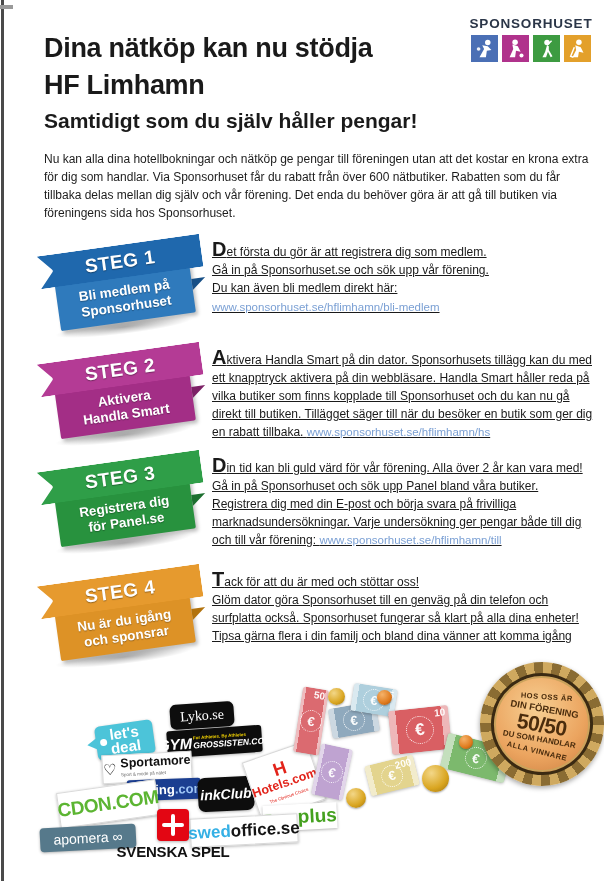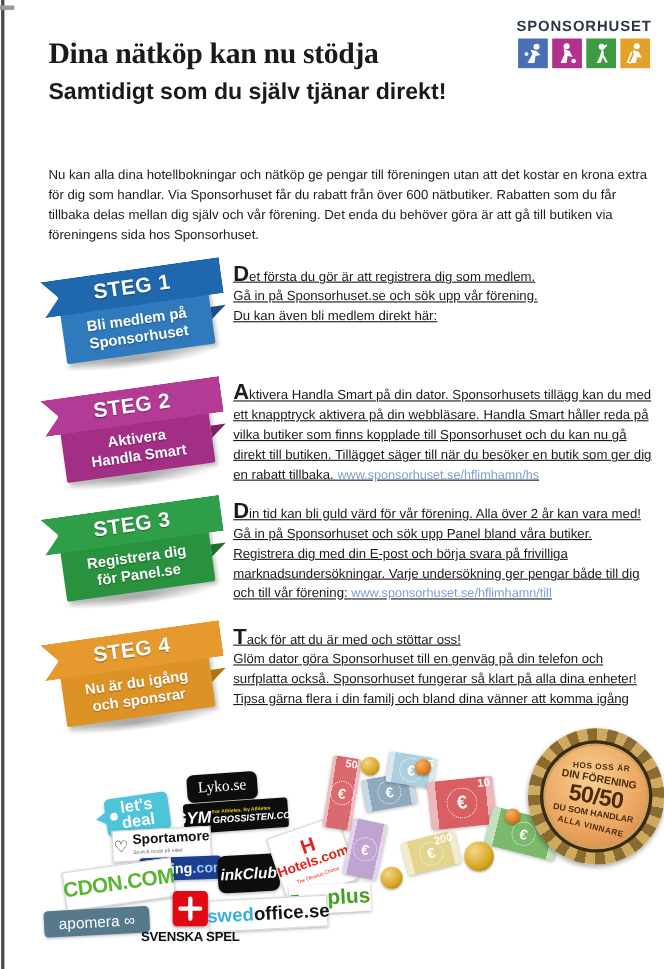--- a/index.html
+++ b/index.html
@@ -10,7 +10,7 @@
 
   
   .titleblock{position:absolute;left:44px;top:30px;width:430px;}
-  .t1{font-size:27px;font-weight:bold;line-height:37px;letter-spacing:-0.3px;font-family:Liberation Serif, serif;}
+  .t1{font-size:27px;font-weight:bold;line-height:37px;letter-spacing:-0.3px;}
   .t2{font-size:21px;font-weight:bold;line-height:30px;margin-top:2px;}
   .logo{position:absolute;right:10px;top:16px;width:126px;text-align:center;}
   .logo .brand{font-size:13.5px;font-weight:bold;color:#2b3648;letter-spacing:0.8px;}

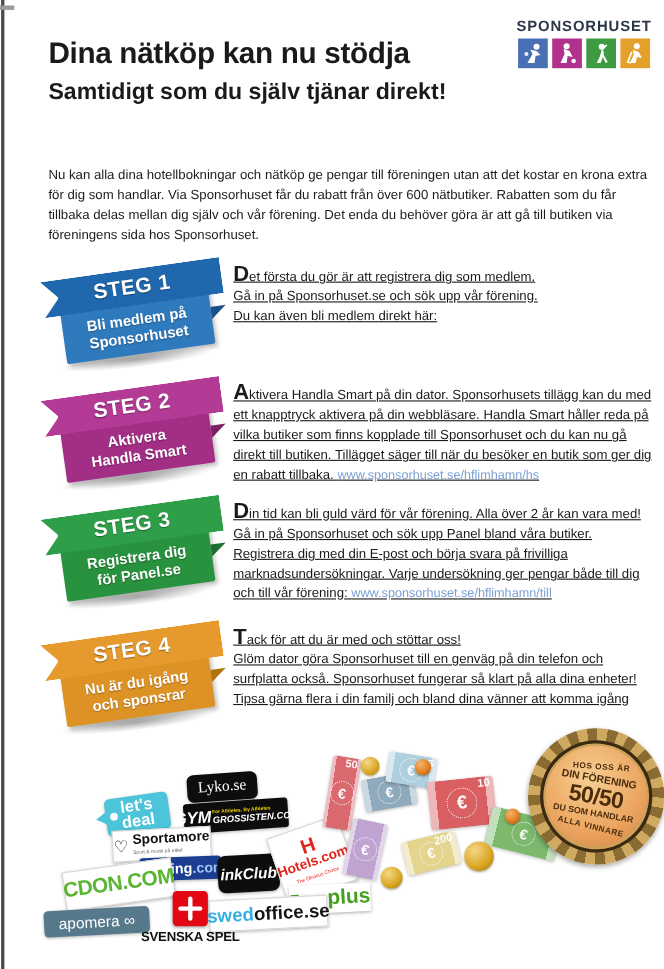--- a/index.html
+++ b/index.html
@@ -167,6 +167,7 @@
 
   <div class="titleblock">
     <div class="t1">Dina nätköp kan nu stödja</div>
+    <div class="t1">HF Limhamn</div>
     <div class="t2">Samtidigt som du själv tjänar direkt!</div>
   </div>
 

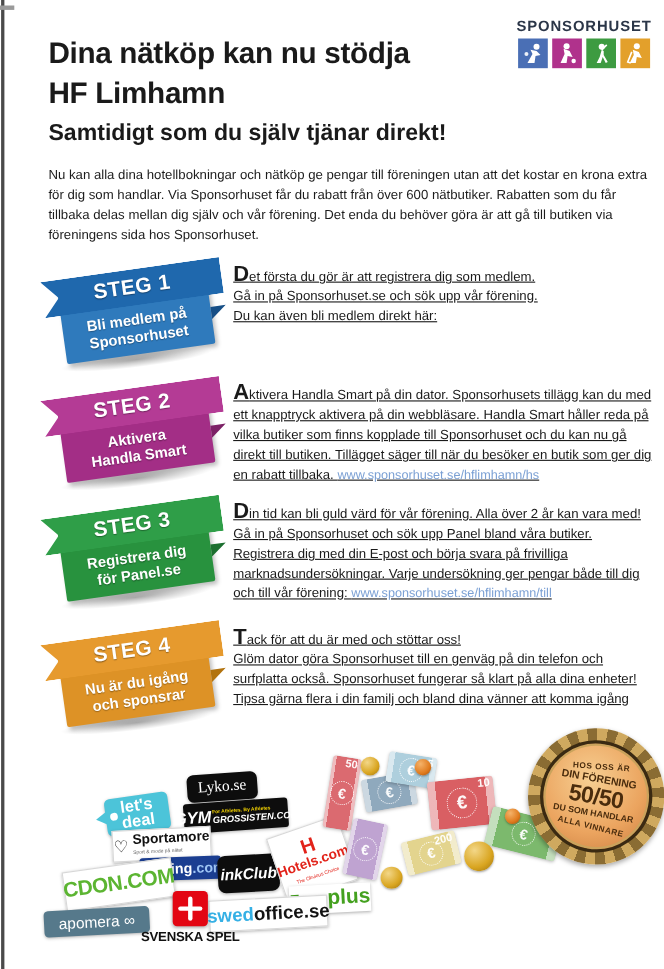--- a/index.html
+++ b/index.html
@@ -168,7 +168,7 @@
   <div class="titleblock">
     <div class="t1">Dina nätköp kan nu stödja</div>
     <div class="t1">HF Limhamn</div>
-    <div class="t2">Samtidigt som du själv tjänar direkt!</div>
+    <div class="t2">Samtidigt som du själv håller pengar!</div>
   </div>
 
   <div class="intro">Nu kan alla dina hotellbokningar och nätköp ge pengar till föreningen utan att det kostar en krona extra för dig som handlar. Via Sponsorhuset får du rabatt från över 600 nätbutiker. Rabatten som du får tillbaka delas mellan dig själv och vår förening. Det enda du behöver göra är att gå till butiken via föreningens sida hos Sponsorhuset.</div>

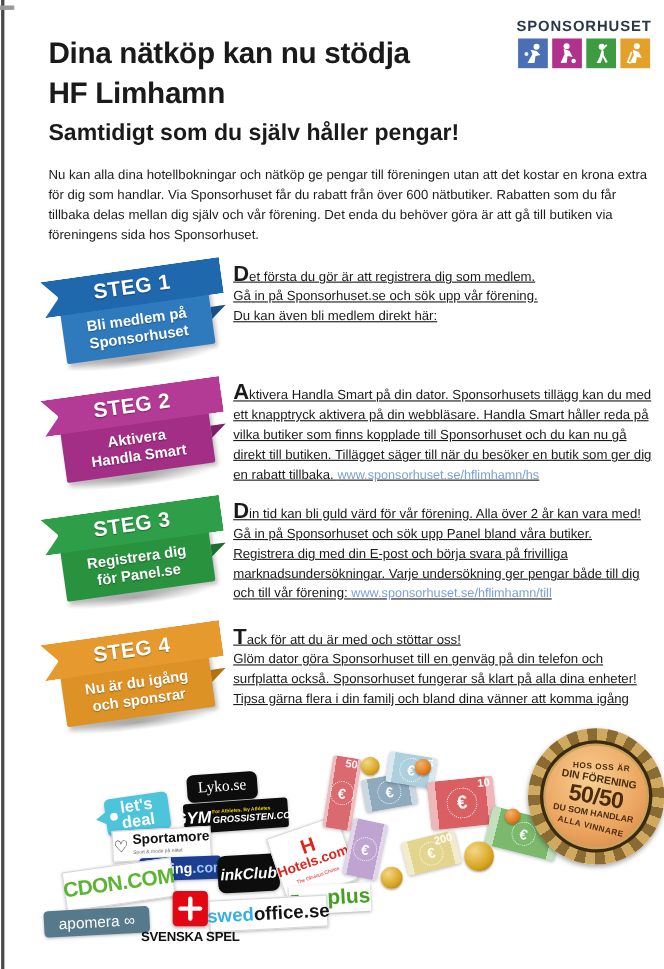--- a/index.html
+++ b/index.html
@@ -185,7 +185,7 @@
     </div>
     <div class="stext"><span class="dropcap">D</span><span class="bodytext">et första du gör är att registrera dig som medlem.
 Gå in på Sponsorhuset.se och sök upp vår förening.
-Du kan även bli medlem direkt här:</span></div>
+Du kan även bli medlem direkt här:</span><a class="slink block" href="#">www.sponsorhuset.se/hflimhamn/bli-medlem</a></div>
   </section>
 
   <section class="step" style="top:342px">

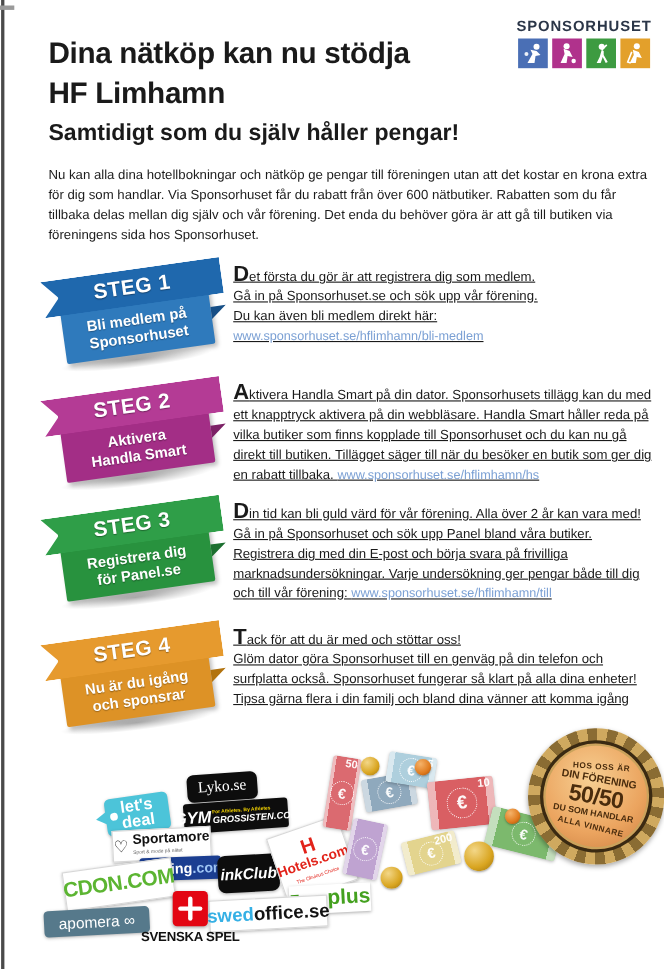--- a/index.html
+++ b/index.html
@@ -87,7 +87,7 @@
   .b-svenskaspel .sq{width:32px;height:32px;background:var(--c,#e30613);border-radius:4px;position:relative;box-shadow:0 1px 3px rgba(0,0,0,.3);}
   .b-svenskaspel .sq::before,.b-svenskaspel .sq::after{content:"";position:absolute;left:14px;top:5px;width:4px;height:22px;background:#fff;border-radius:2px;}
   .b-svenskaspel .sq::after{transform:rotate(90deg);}
-  .b-svenskaspel .sl{font-size:12px;font-weight:bold;color:#111;margin-top:2px;white-space:nowrap;letter-spacing:-0.2px;}
+  .b-svenskaspel .sl{font-size:15px;font-weight:bold;color:#111;margin-top:2px;white-space:nowrap;letter-spacing:-0.2px;}
 
   
   .note{position:absolute;border-radius:3px;box-shadow:0 1px 3px rgba(0,0,0,.25);display:flex;align-items:center;justify-content:center;

